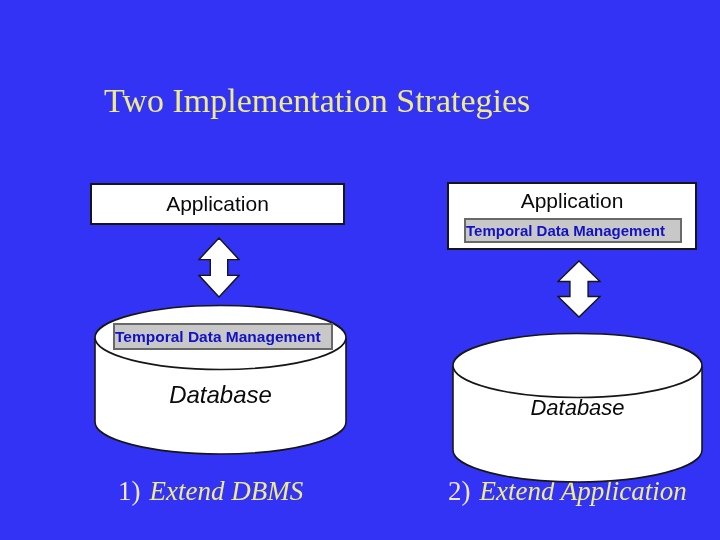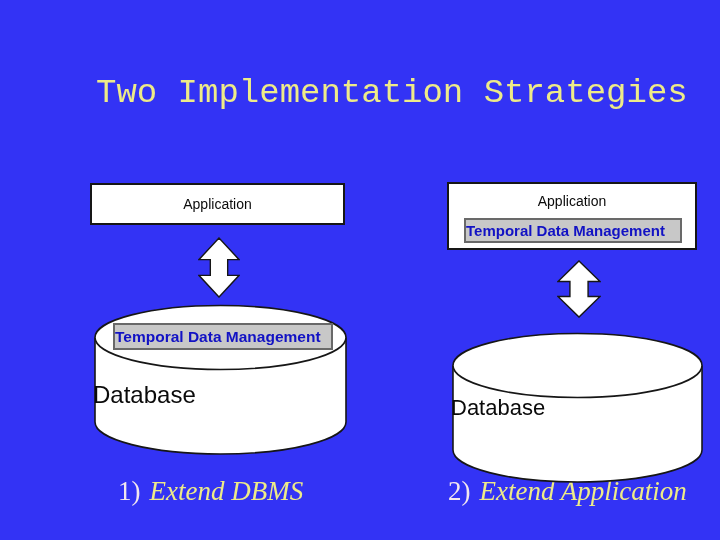--- a/index.html
+++ b/index.html
@@ -18,8 +18,8 @@
     position: absolute;
     left: 96px;
     top: 74px;
-    margin: 0;
-    font-family: Liberation Mono, monospace;
+    margin: 8px;
+    font-family: Liberation Serif, serif;
     font-size: 34px;
     font-weight: normal;
     color: var(--title-text, #eeeb88);

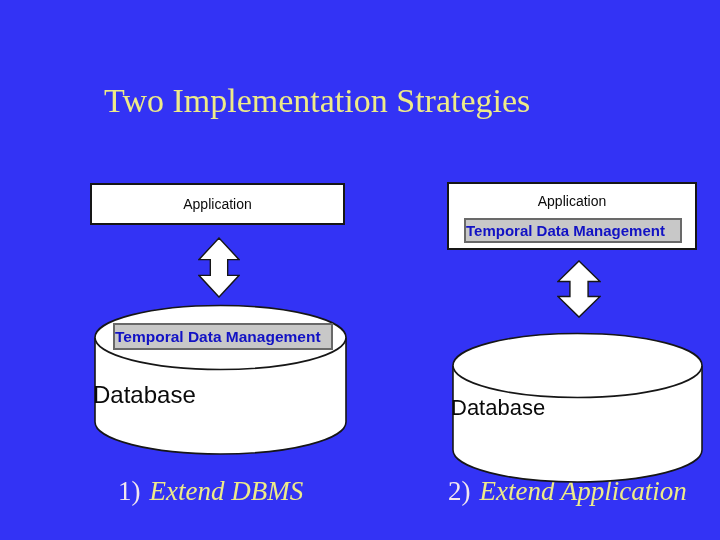--- a/index.html
+++ b/index.html
@@ -36,7 +36,7 @@
   .app-box.right { left: 447px; top: 182px; width: 250px; height: 68px; }
   .app-label {
     display: block;
-    font-size: 14px;
+    font-size: 21px;
     color: var(--label-text, #0a0a0a);
     line-height: 38px;
   }

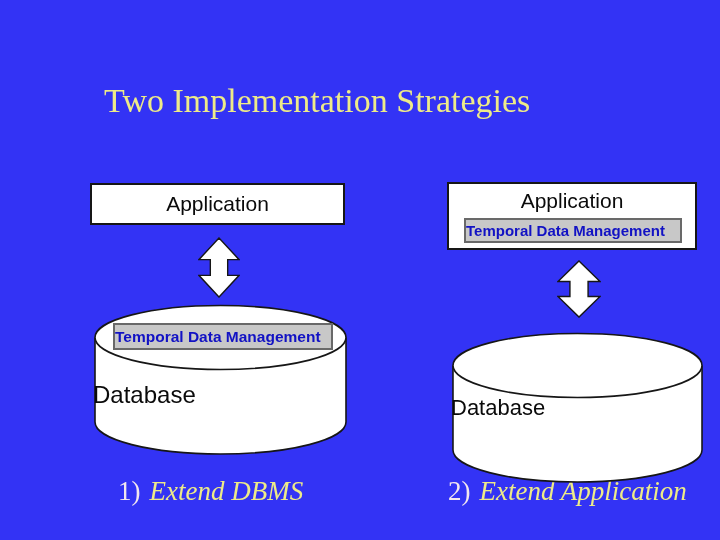--- a/index.html
+++ b/index.html
@@ -77,9 +77,10 @@
   .cyl-ellipse { fill: var(--box-fill, #ffffff); stroke: var(--box-outline, #161616); stroke-width: 1.6; }
   .db-label {
     position: absolute;
-    text-align: left;
+    text-align: center;
     color: var(--label-text, #0a0a0a);
     z-index: 2;
+    font-style: italic;
   }
   .db-label.left-db  { left: 93px;  top: 381px; width: 255px; font-size: 24px; }
   .db-label.right-db { left: 451px; top: 395px; width: 253px; font-size: 22px; }

